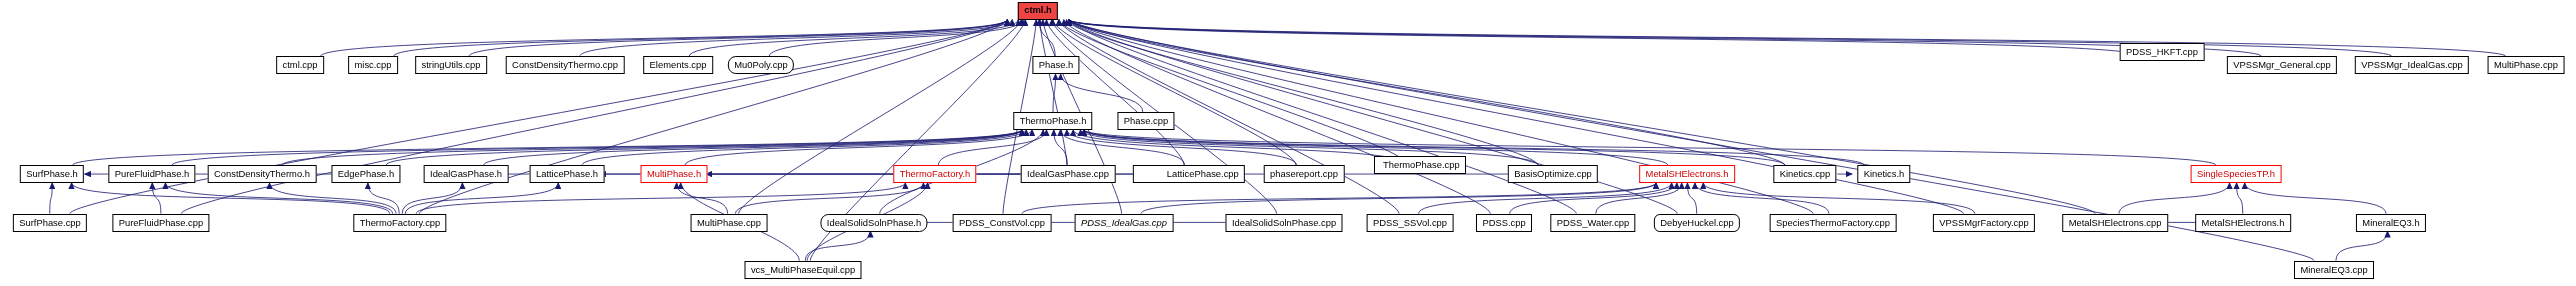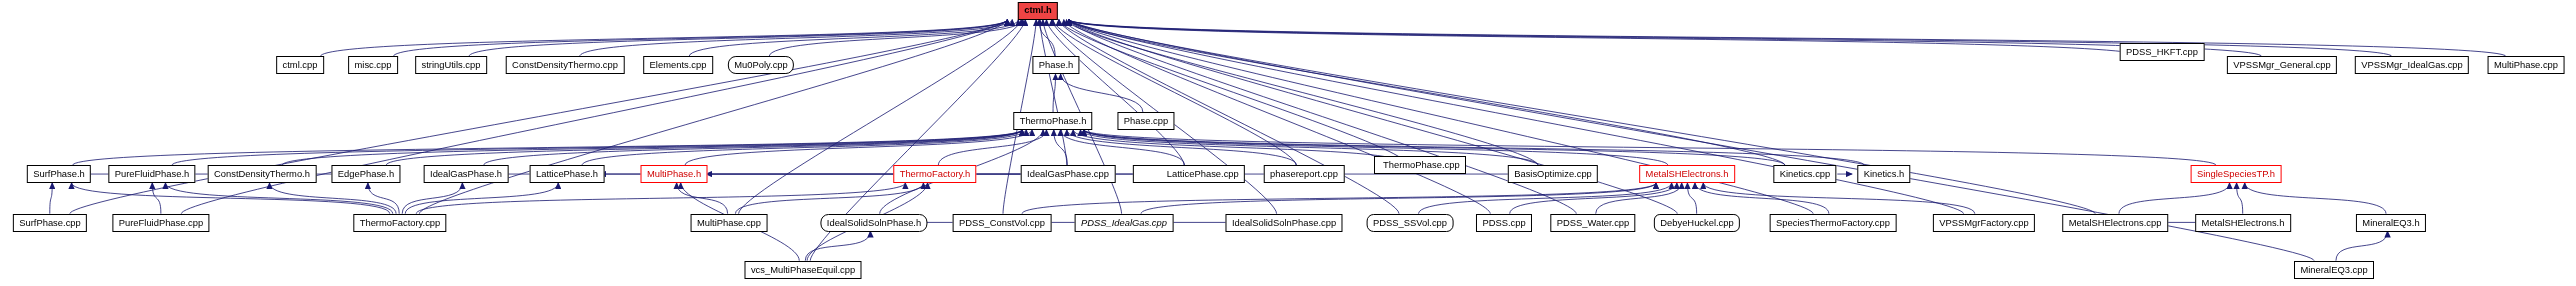--- a/index.html
+++ b/index.html
@@ -153,7 +153,7 @@
     <div class="node" style="left: 2526px; top: 56px;">MultiPhase.cpp</div>
     <div class="node" style="left: 1053px; top: 112px; text-align: right;">ThermoPhase.h</div>
     <div class="node" style="left: 1146px; top: 112px;">Phase.cpp</div>
-    <div class="node" style="left: 59px; top: 165px;">SurfPhase.h</div>
+    <div class="node" style="left: 52px; top: 165px;">SurfPhase.h</div>
     <div class="node" style="left: 152px; top: 165px;">PureFluidPhase.h</div>
     <div class="node" style="left: 262px; top: 165px;">ConstDensityThermo.h</div>
     <div class="node" style="left: 366px; top: 165px;">EdgePhase.h</div>

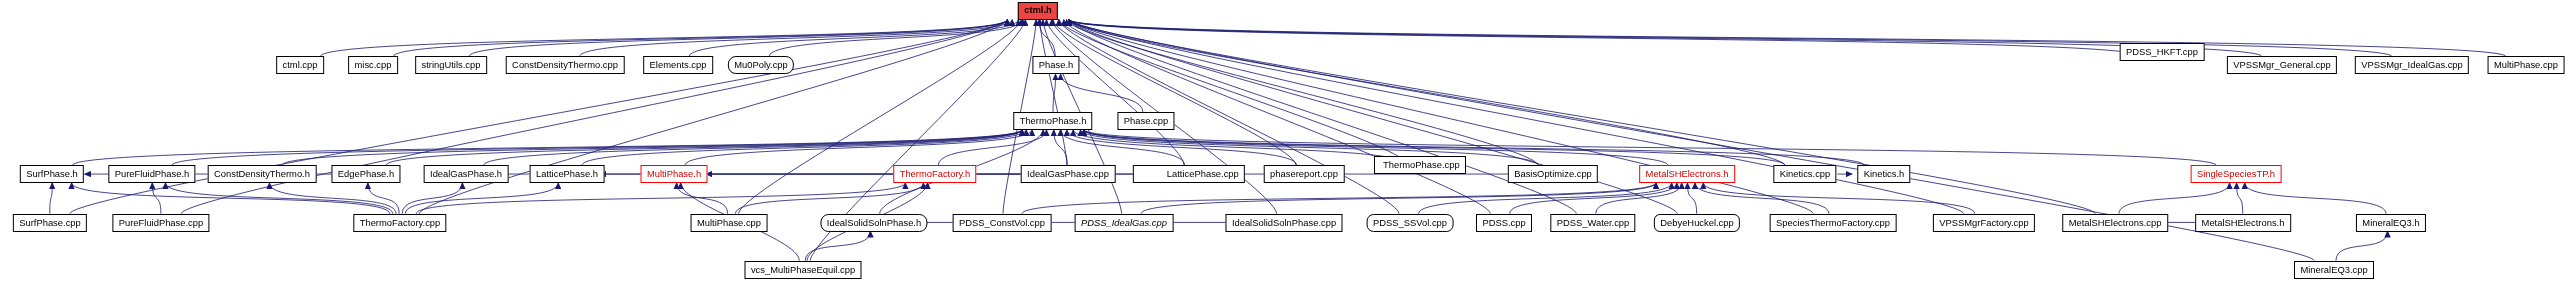--- a/index.html
+++ b/index.html
@@ -178,7 +178,7 @@
     <div class="node" style="left: 1002px; top: 214px;">PDSS_ConstVol.cpp</div>
     <div class="node" style="left: 1124px; top: 214px; font-style: italic;">PDSS_IdealGas.cpp</div>
     <div class="node" style="left: 1284px; top: 214px;">IdealSolidSolnPhase.cpp</div>
-    <div class="node" style="left: 1410px; top: 214px; border-radius: 7px;">PDSS_SSVol.cpp</div>
+    <div class="node" style="left: 1410px; top: 214px;">PDSS_SSVol.cpp</div>
     <div class="node" style="left: 1504px; top: 214px;">PDSS.cpp</div>
     <div class="node" style="left: 1593px; top: 214px;">PDSS_Water.cpp</div>
     <div class="node" style="left: 1697px; top: 214px; border-radius: 6px;">DebyeHuckel.cpp</div>

